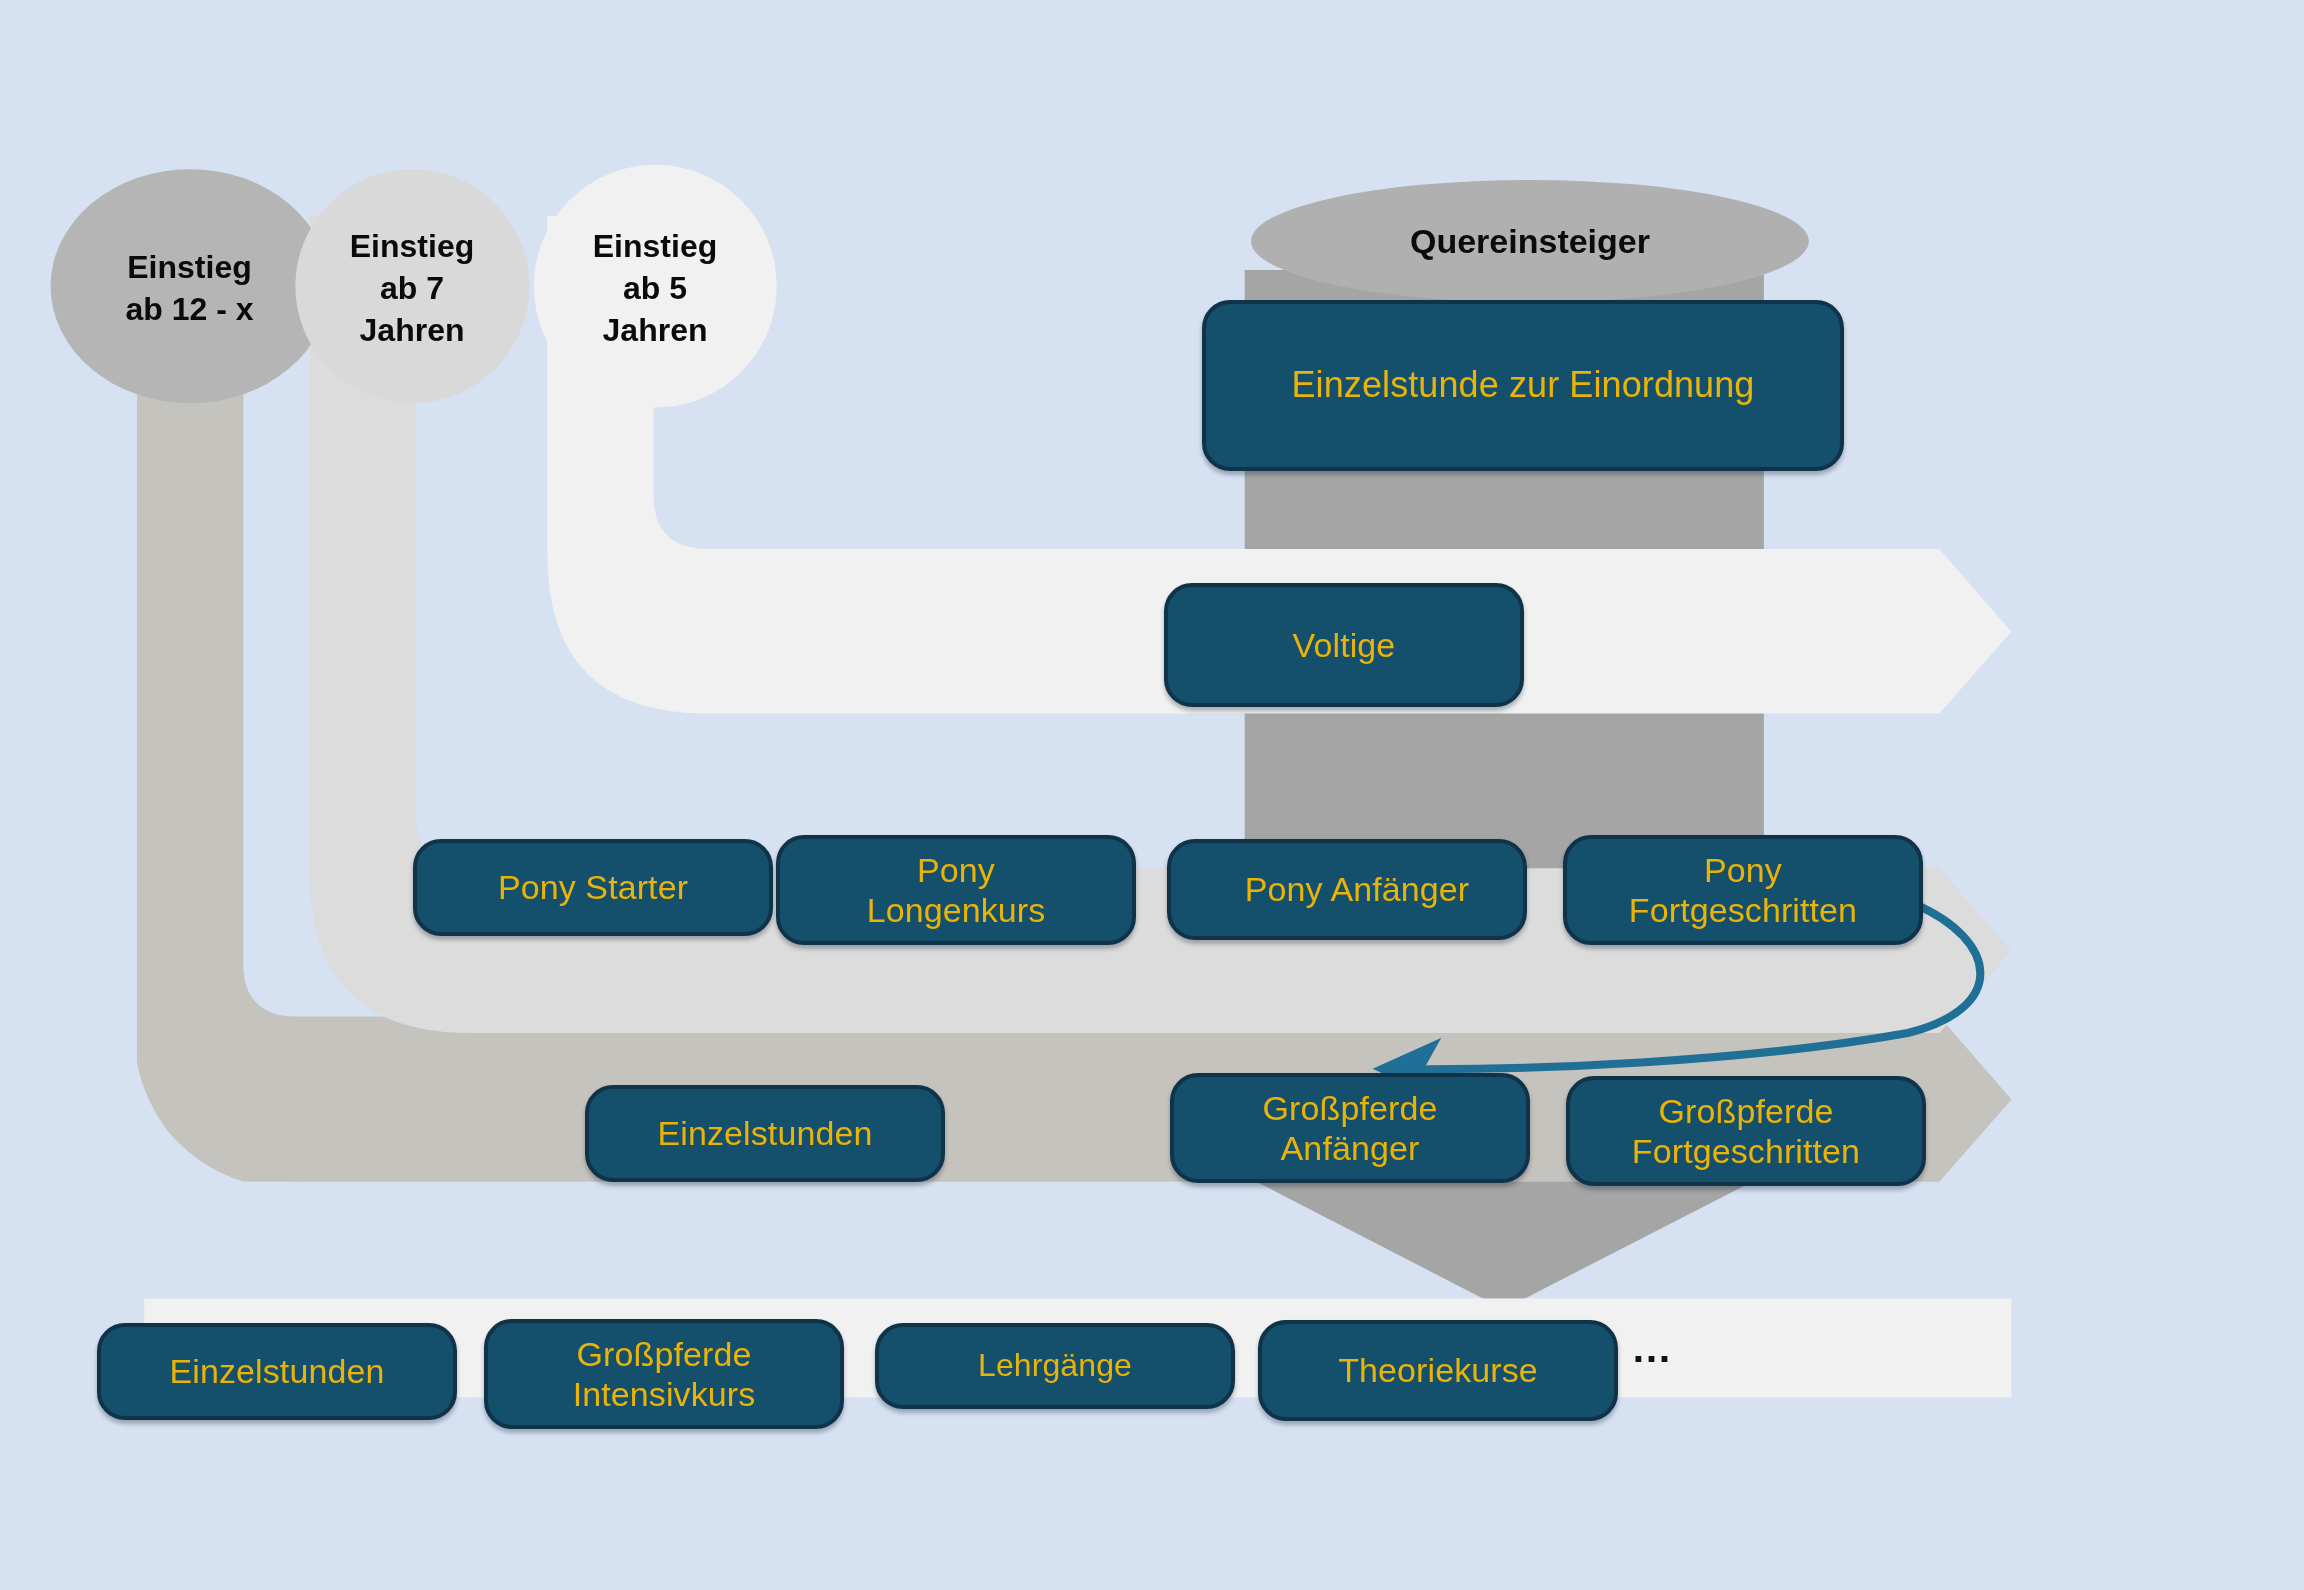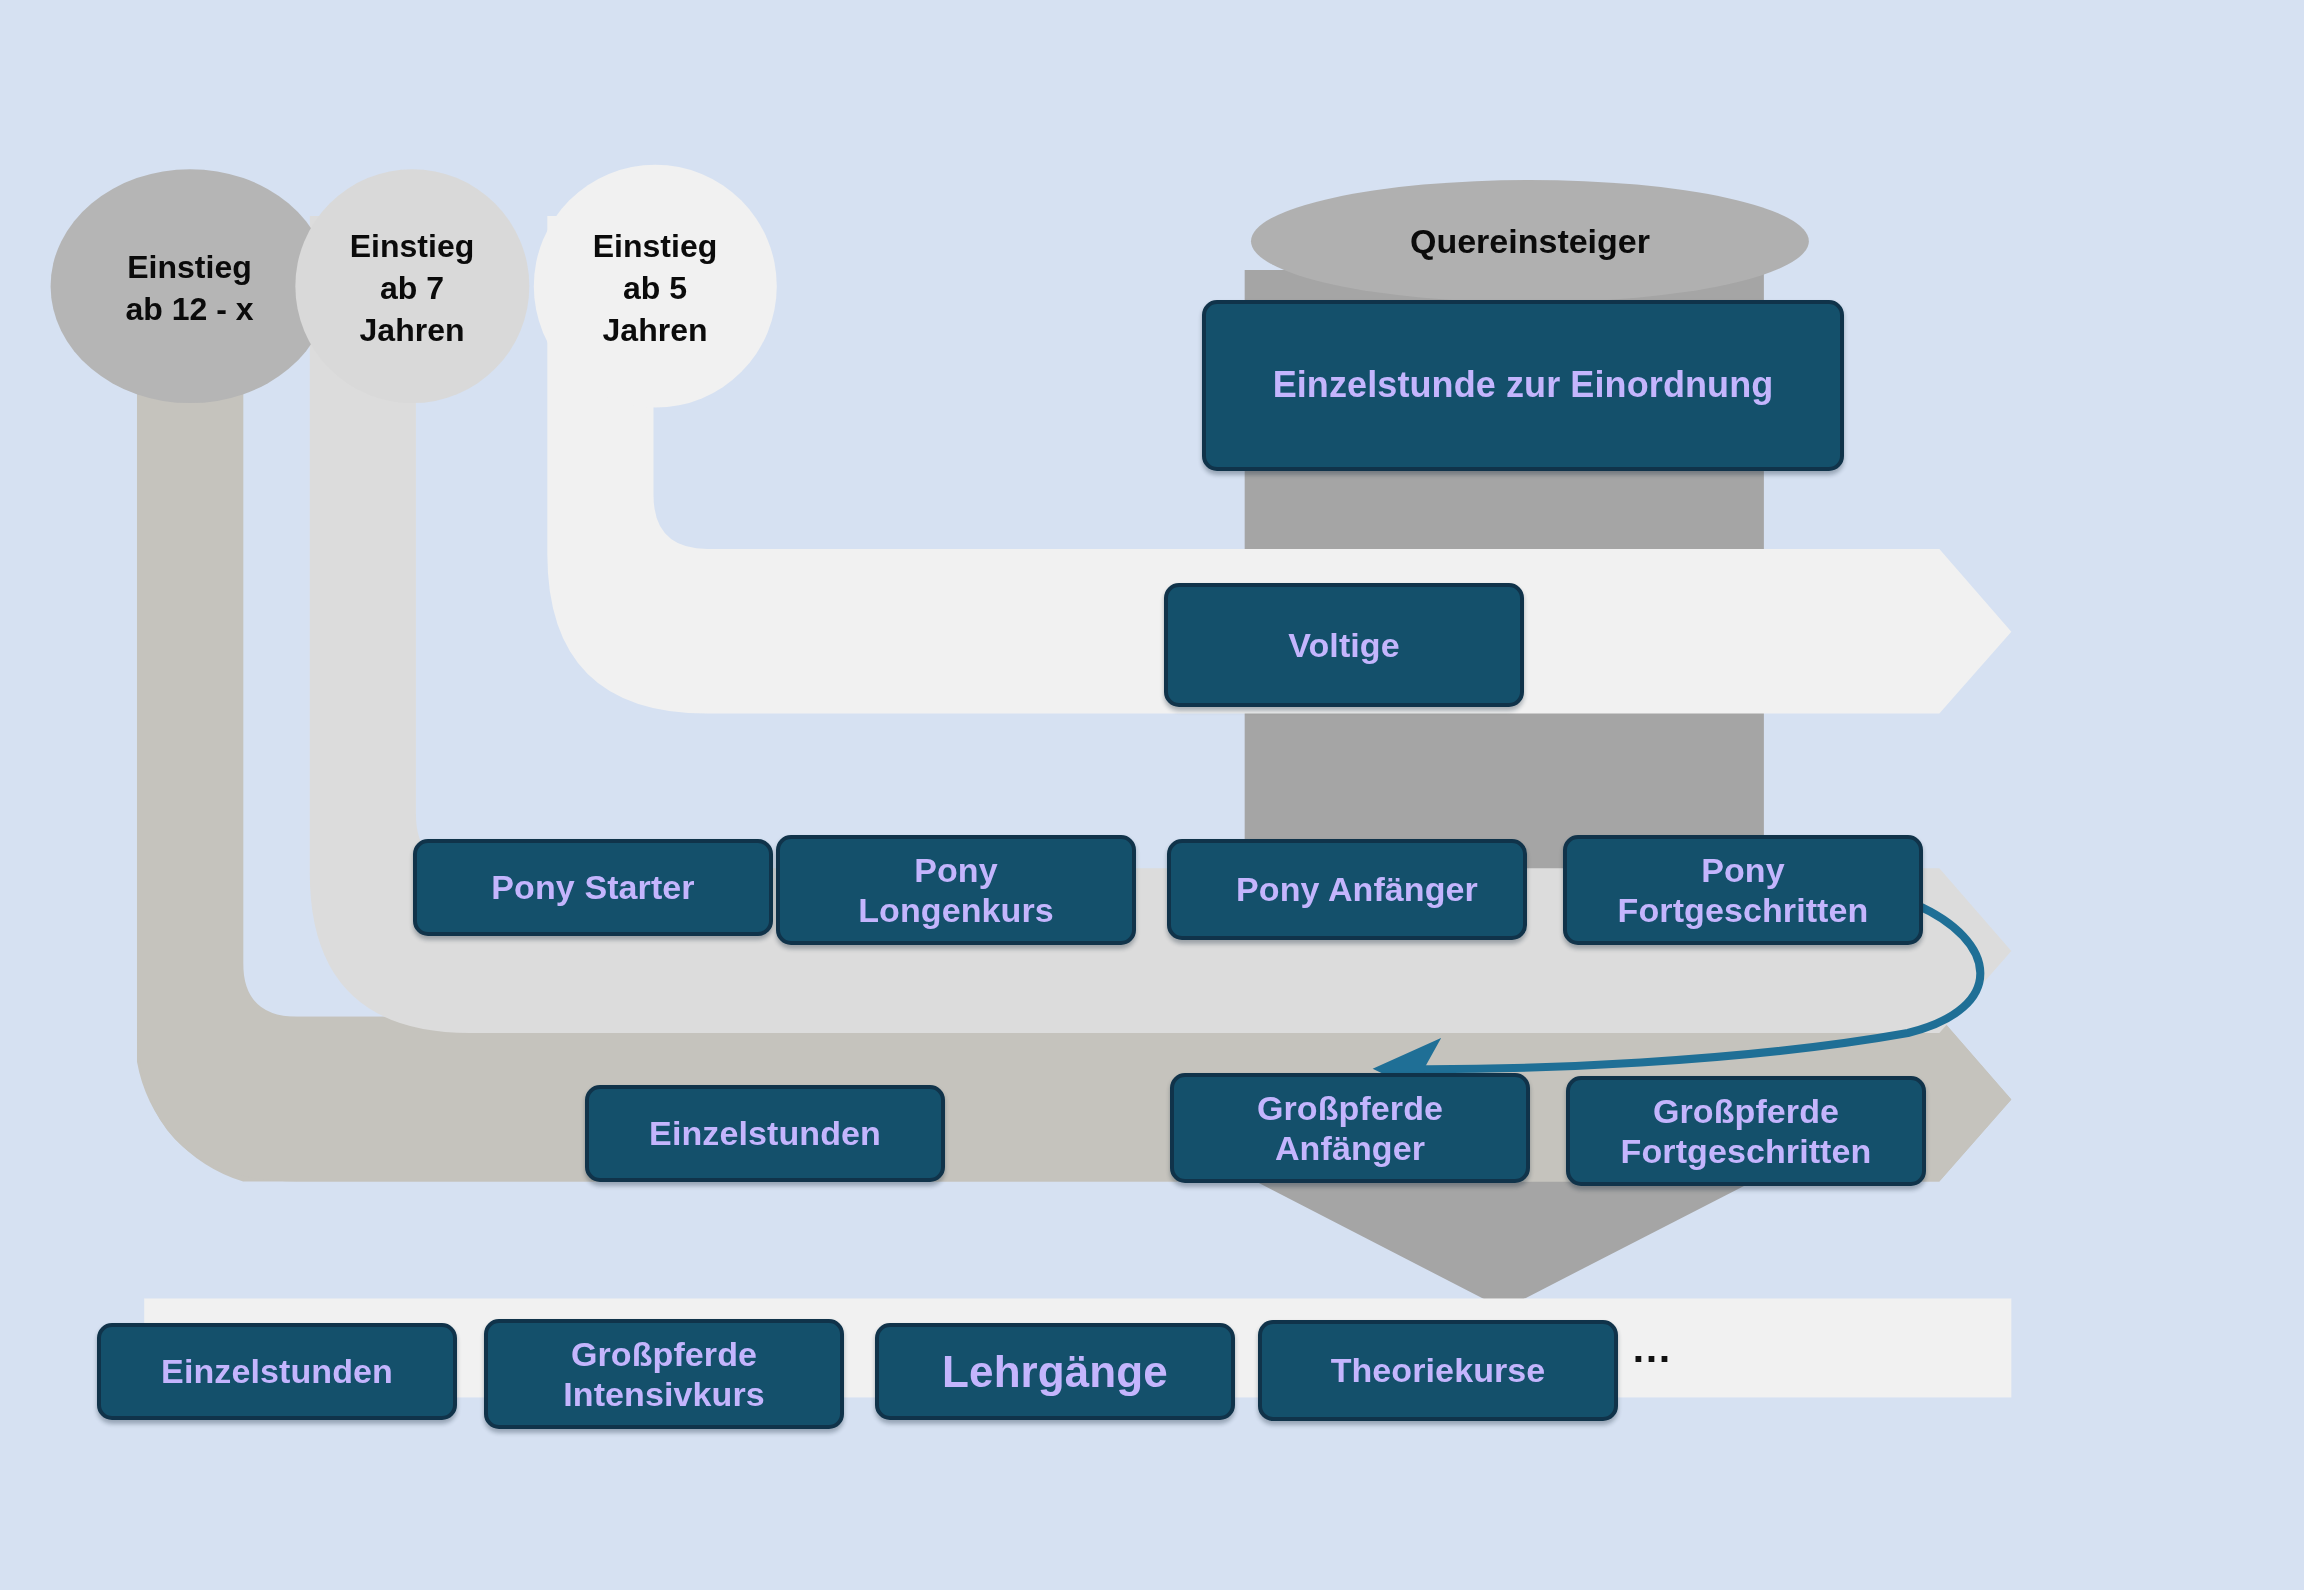--- a/index.html
+++ b/index.html
@@ -26,9 +26,9 @@
     box-sizing: border-box;
     background: #14506b;
     border: 4.5px solid #10334a;
-    border-radius: 15px;
-    color: #c4b5fd;
-    font-weight: bold;
+    border-radius: 28px;
+    color: #eab308;
+    font-weight: normal;
     display: flex;
     align-items: center;
     justify-content: center;

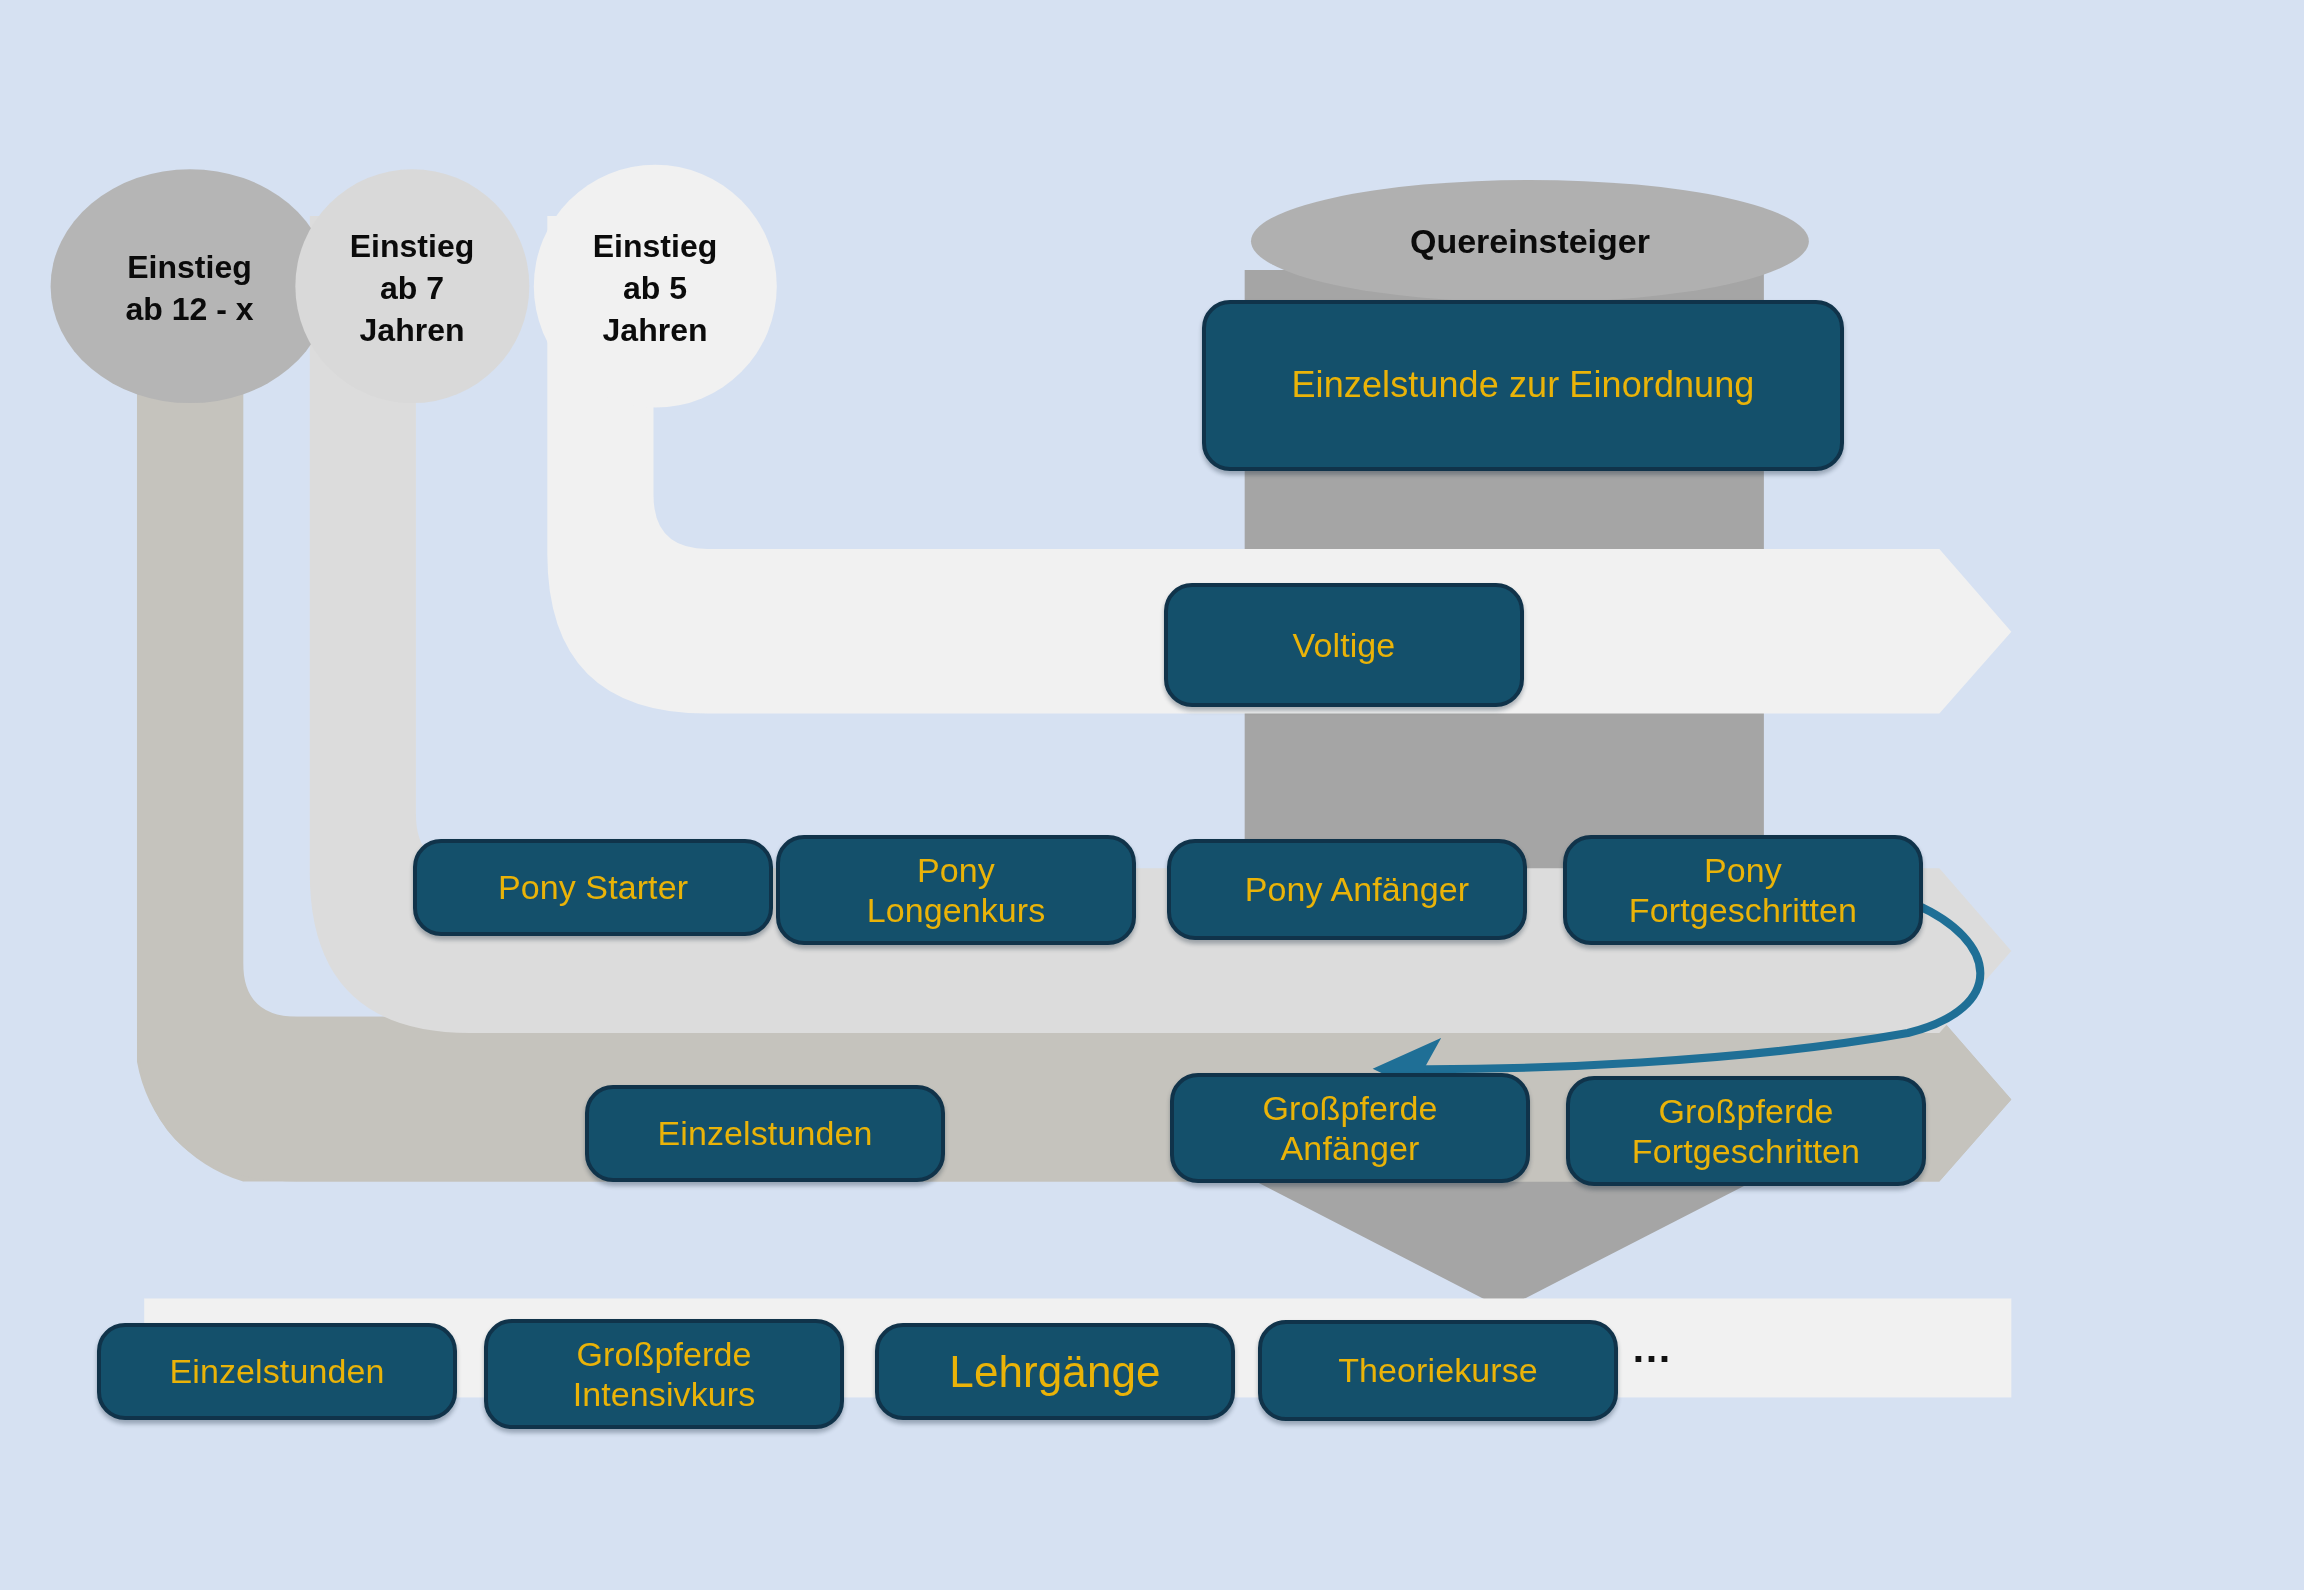--- a/index.html
+++ b/index.html
@@ -211,7 +211,7 @@
     </div>
   </div>
 
-  <div class="node" style="left:875px; top:1323px; width:360px; height:97px; font-size:44px;">Lehrgänge</div>
+  <div class="node" style="left:875px; top:1323px; width:360px; height:86px; font-size:32px;">Lehrgänge</div>
 
   <div class="node" style="left:1258px; top:1320px; width:360px; height:101px; font-size:34px;">Theoriekurse</div>
 

